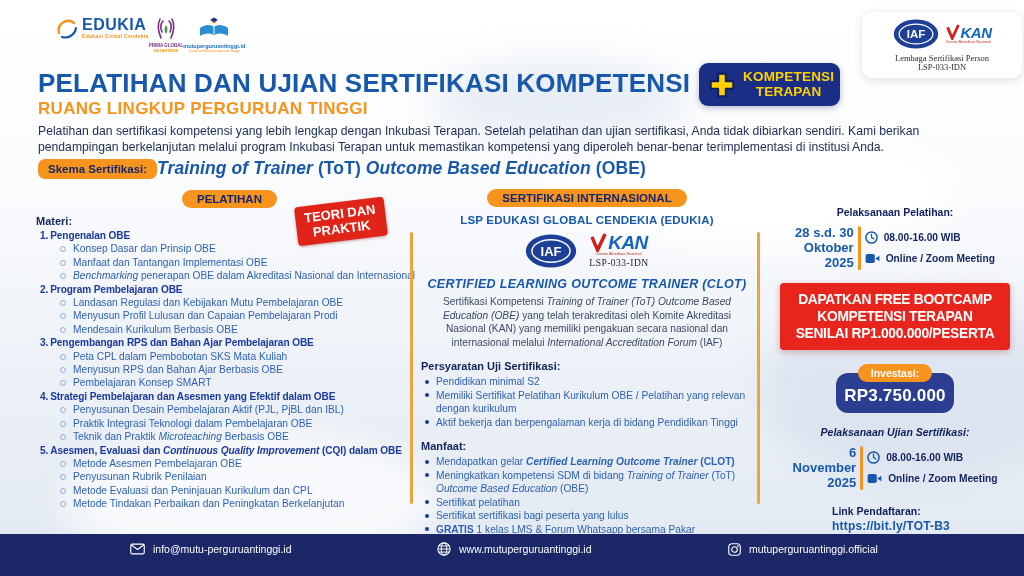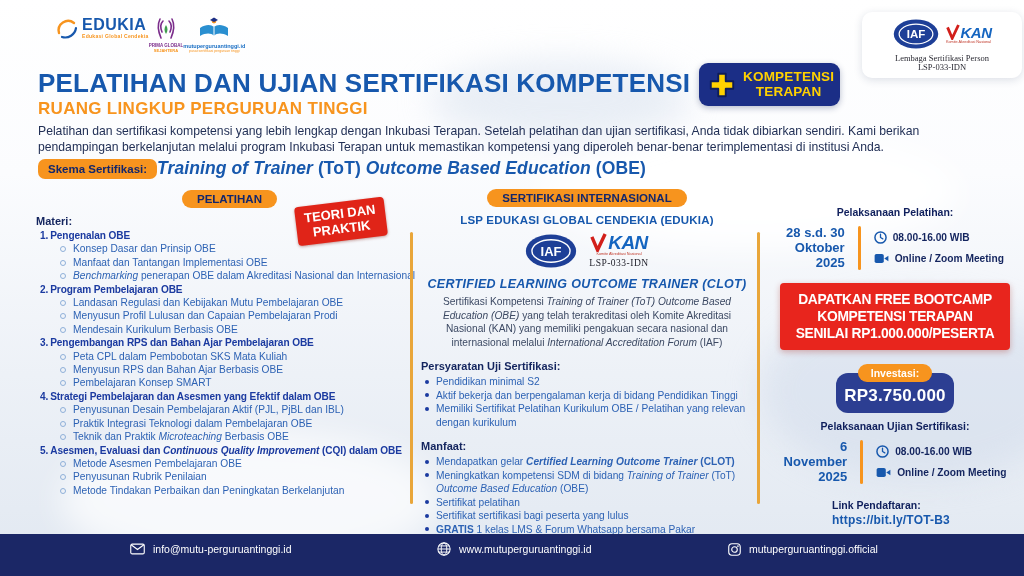--- a/index.html
+++ b/index.html
@@ -80,7 +80,7 @@
   
   .col-right{position:absolute;left:770px;top:206px;width:250px;text-align:center;}
   .r-label{font-size:10.5px;font-weight:800;color:#0f1f5c;}
-  .date-row{display:flex;justify-content:center;align-items:center;gap:13px;margin-top:4px;}
+  .date-row{display:flex;justify-content:center;align-items:center;gap:4px;margin-top:4px;}
   .date{color:#1758ad;font-weight:800;font-size:13px;line-height:1.18;text-align:right;}
   .odiv{width:3px;height:44px;background:#f7941e;border-radius:2px;}
   .times{text-align:left;}

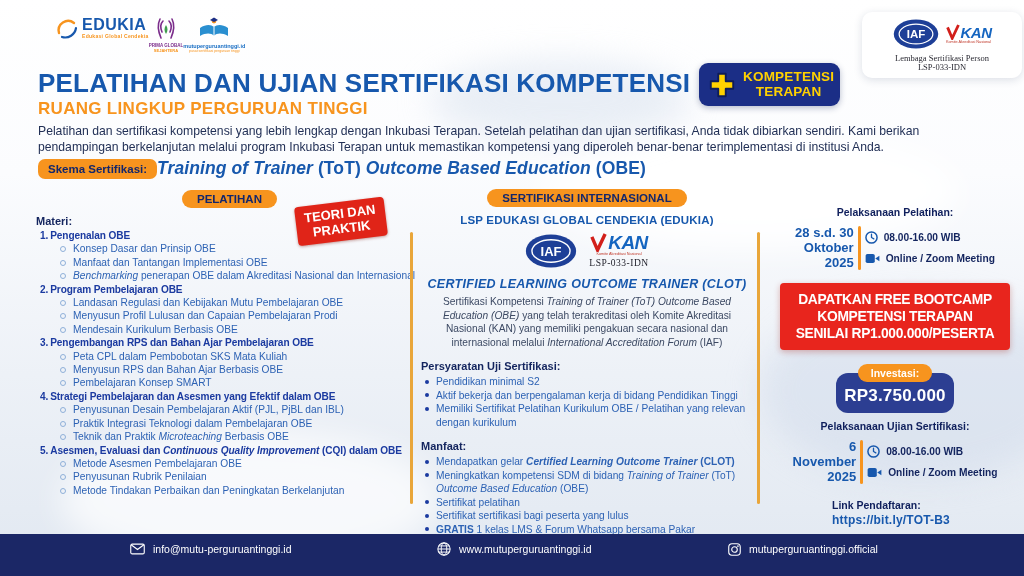--- a/index.html
+++ b/index.html
@@ -309,11 +309,11 @@
           </div>
           <div class="b-item">
             <span class="dot"></span>
+            <span><span>Memiliki Sertifikat Pelatihan Kurikulum OBE / Pelatihan yang relevan dengan kurikulum</span></span>
+          </div>
+          <div class="b-item">
+            <span class="dot"></span>
             <span><span>Aktif bekerja dan berpengalaman kerja di bidang Pendidikan Tinggi</span></span>
-          </div>
-          <div class="b-item">
-            <span class="dot"></span>
-            <span><span>Memiliki Sertifikat Pelatihan Kurikulum OBE / Pelatihan yang relevan dengan kurikulum</span></span>
           </div>
         </div>
     </div>

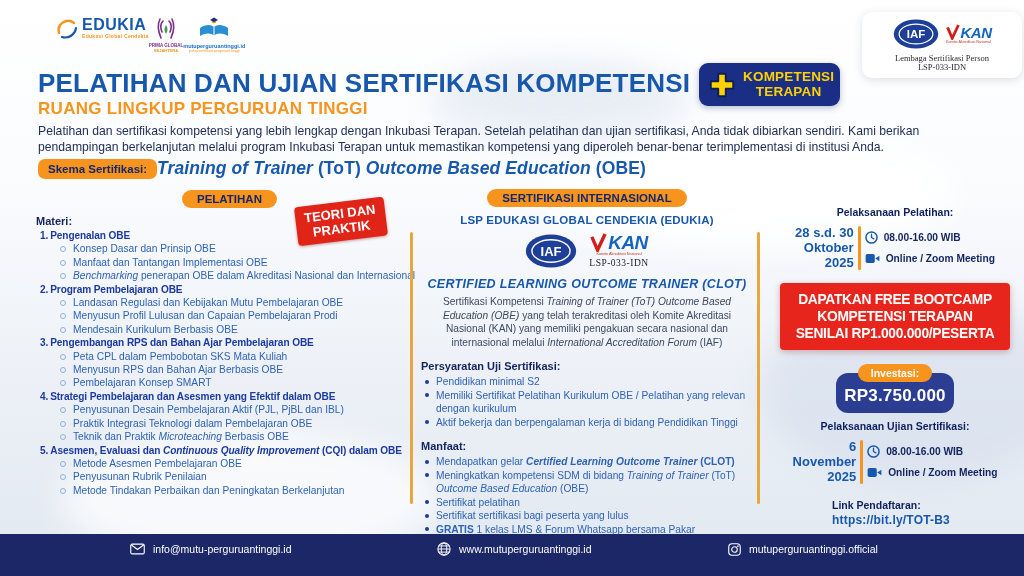--- a/index.html
+++ b/index.html
@@ -91,7 +91,7 @@
     padding:3px 13px;border-radius:12px;position:relative;z-index:2;}
   .price{margin:-9px auto 0;background:#2c3e92;color:#fff;font-weight:800;font-size:17px;width:118px;
     padding:13px 0 7px;border-radius:12px;letter-spacing:.2px;}
-  .exam-label{margin-top:7px;}
+  .exam-label{margin-top:13px;font-style:italic;}
   .contact{ text-align:left;margin:12px 0 0 62px;}
   .contact2{text-align:left;margin:9px 0 0 55px;}
   .link-label{font-size:10.5px;font-weight:800;color:#0f1f5c;}

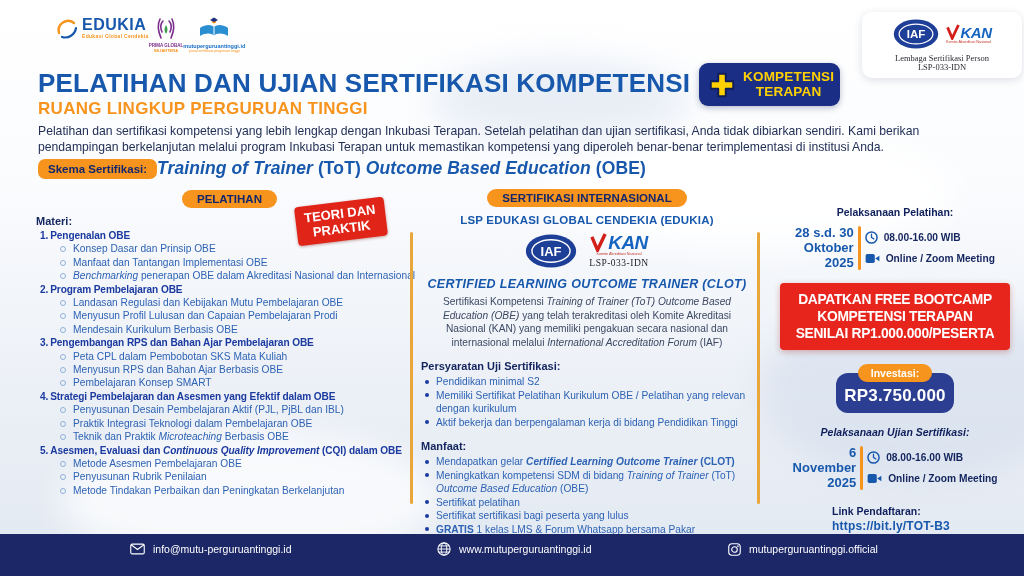--- a/index.html
+++ b/index.html
@@ -271,6 +271,10 @@
         </div>
         <div class="m-sub">
           <span class="ring"></span>
+          <span><span>Metode Evaluasi dan Peninjauan Kurikulum dan CPL</span></span>
+        </div>
+        <div class="m-sub">
+          <span class="ring"></span>
           <span><span>Metode Tindakan Perbaikan dan Peningkatan Berkelanjutan</span></span>
         </div>
       </div>

